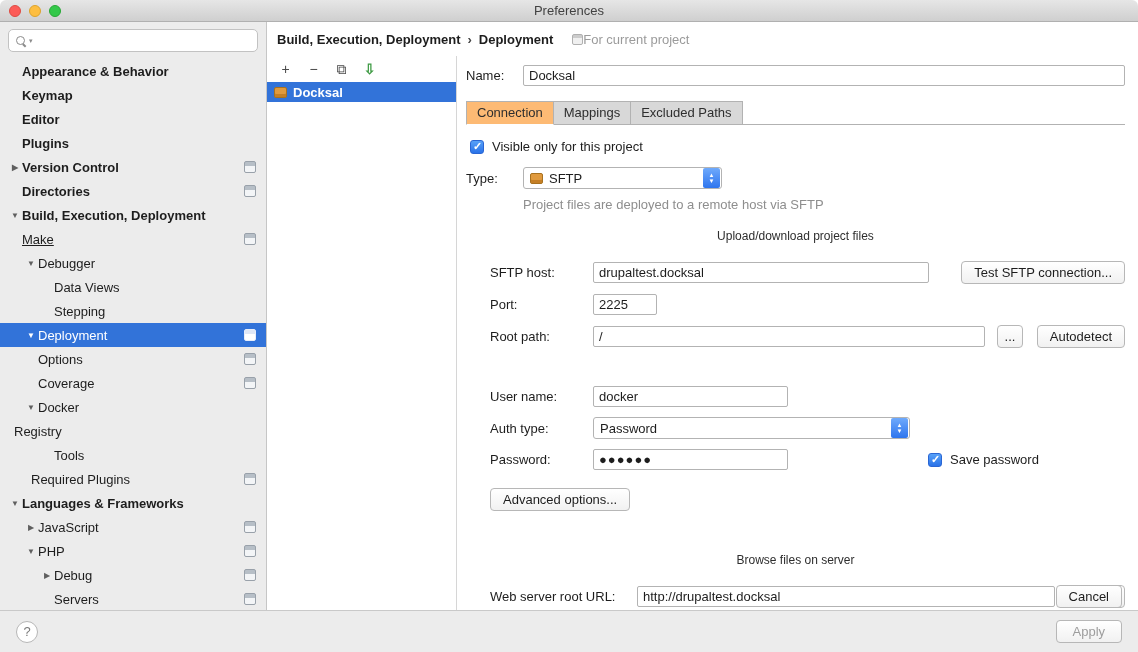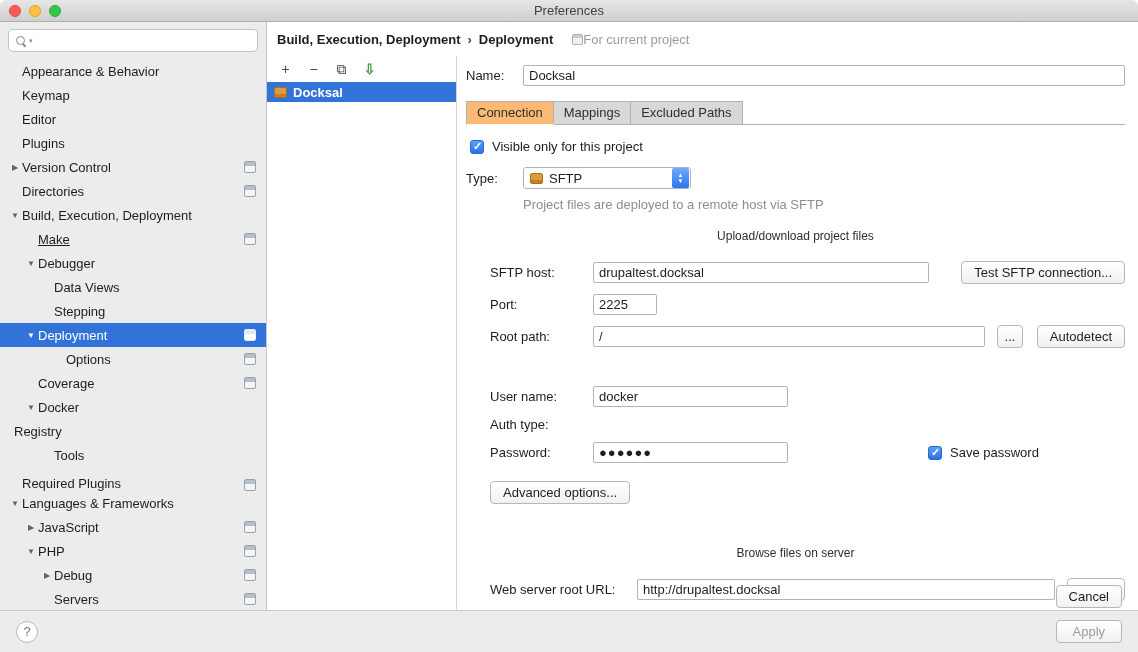--- a/index.html
+++ b/index.html
@@ -53,7 +53,7 @@
   .tree { flex:1; overflow:hidden; padding-top:3px; }
   .tree-row { height:24px; display:flex; align-items:center; cursor:default; width:100%; }
   .tree-row .arrow { width:14px; flex:none; text-align:center; font-size:8px; color:#5f5f5f; }
-  .tree-row.bold { font-weight:normal; }
+  .tree-row.bold { font-weight:bold; }
   .tree-row.selected { background:#3273d9; color:#fff; }
   .tree-row.selected .arrow { color:#fff; }
   .tree-label { white-space:nowrap; }

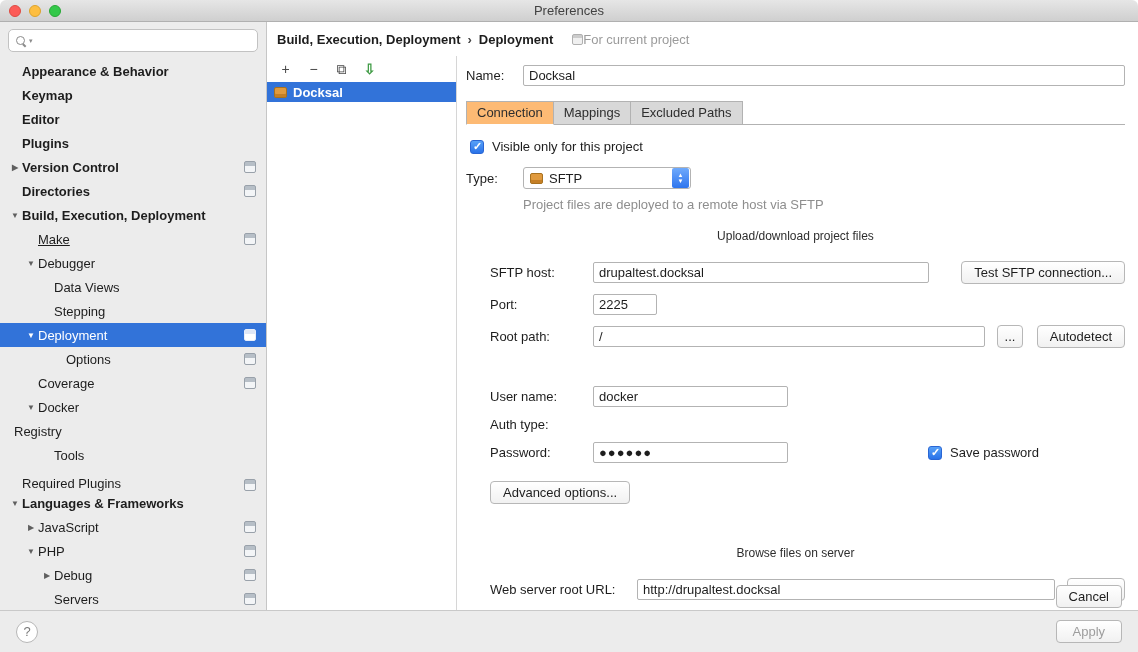--- a/index.html
+++ b/index.html
@@ -115,7 +115,7 @@
   .type-row { margin-top:13px; }
   .combo { height:22px; border:1px solid #b3b3b3; border-radius:3px; background:#fff;
     display:flex; align-items:center; gap:6px; padding-left:6px; }
-  .combo-type { width:168px; }
+  .combo-type { width:199px; }
   .combo-auth { width:317px; }
   .stepper { margin-left:auto; width:17px; height:20px; flex:none;
     background:linear-gradient(#6faafc,#2e75ee); border-radius:2px;

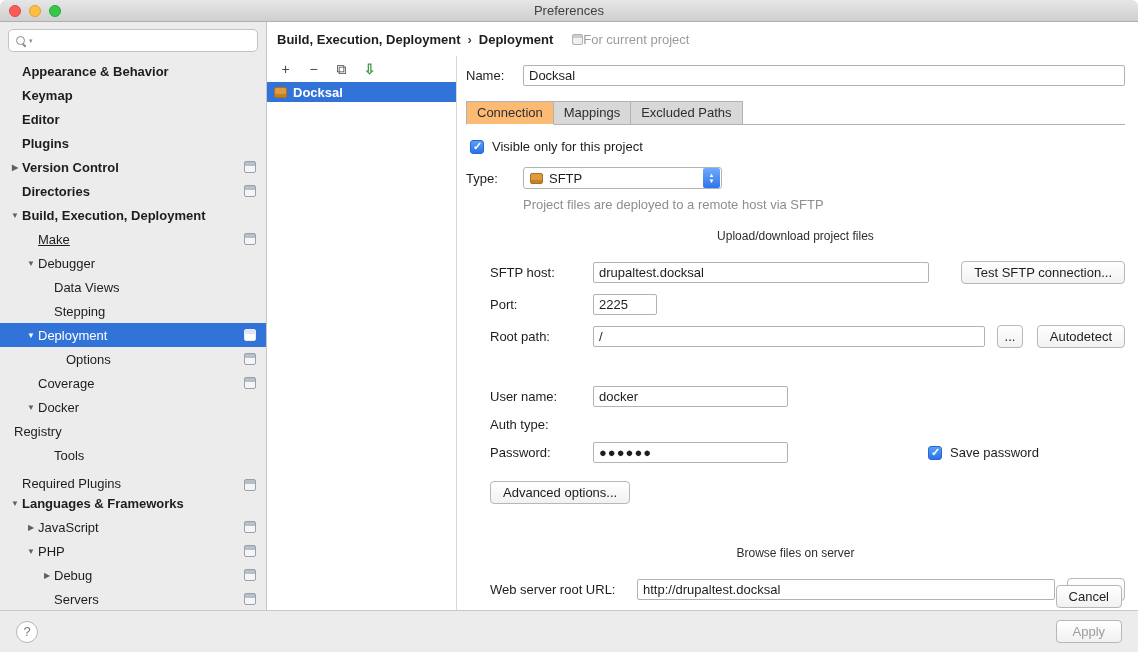--- a/index.html
+++ b/index.html
@@ -211,7 +211,7 @@
             <span class="arrow">▼</span>
             <span class="tree-label">Build, Execution, Deployment</span>
           </div>
-          <div class="tree-row" style="padding-left: 24px; text-decoration: underline;">
+          <div class="tree-row" style="padding-left: 8px; text-decoration: underline;">
             <span class="arrow"></span>
             <span class="tree-label">Make</span>
             <span class="proj-icon"></span>

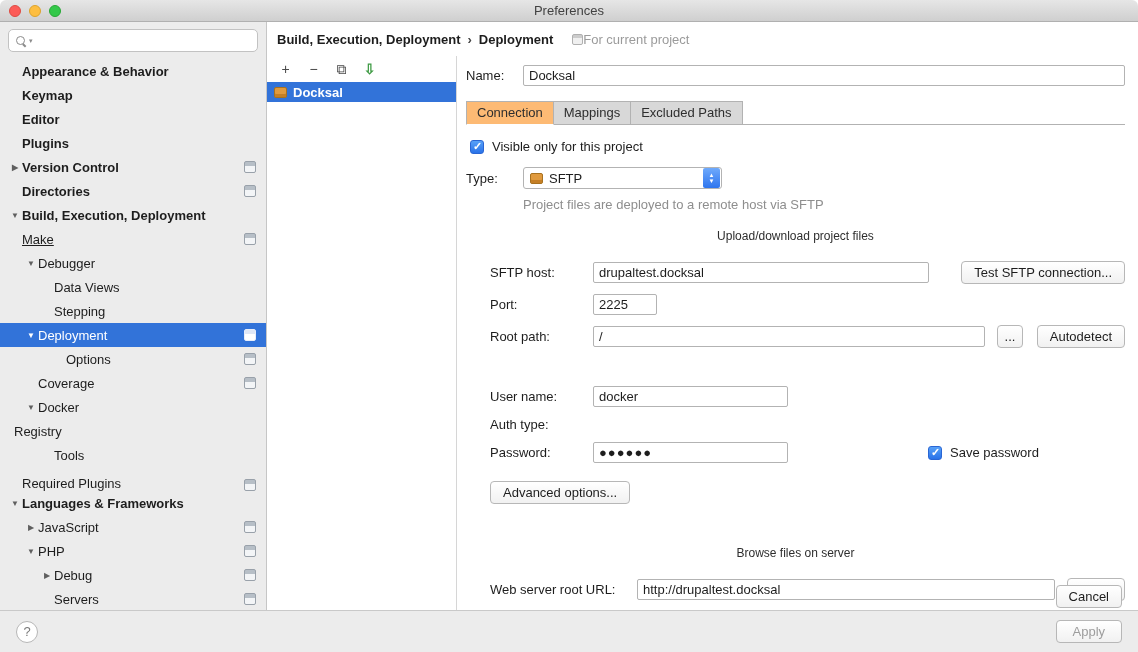--- a/index.html
+++ b/index.html
@@ -233,7 +233,7 @@
             <span class="tree-label">Deployment</span>
             <span class="proj-icon"></span>
           </div>
-          <div class="tree-row" style="padding-left: 32px; gap: 20px;">
+          <div class="tree-row" style="padding-left: 24px;">
             <span class="arrow"></span>
             <span class="tree-label">Options</span>
             <span class="proj-icon"></span>

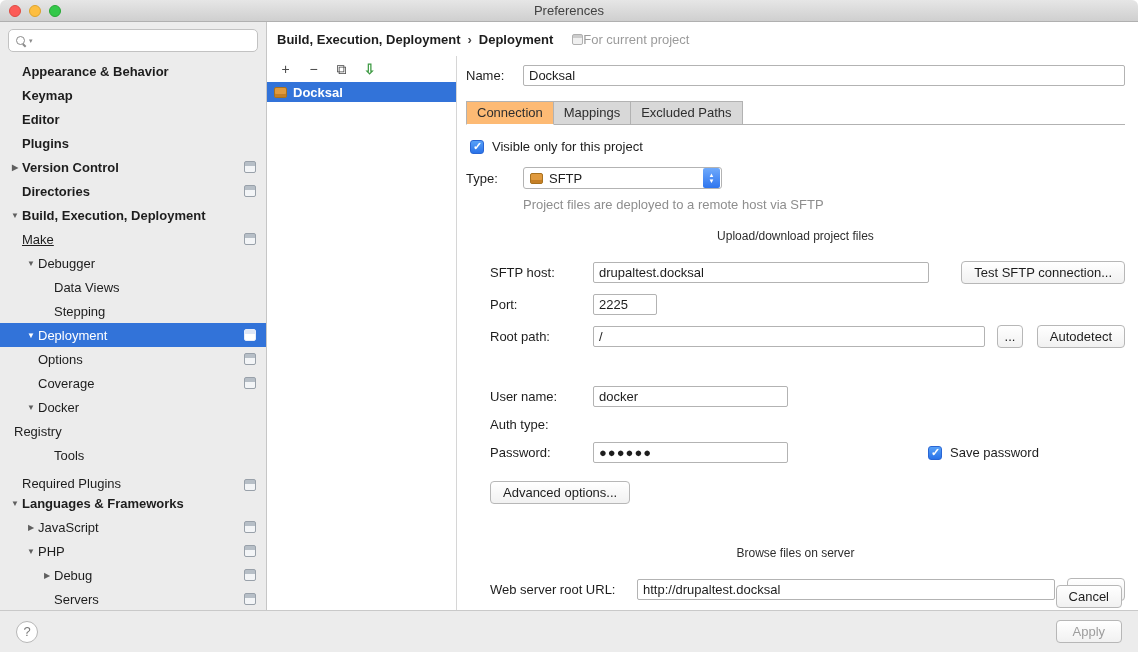--- a/index.html
+++ b/index.html
@@ -379,6 +379,13 @@
 
             <div class="frow field-row">
               <span class="flabel w103">Auth type:</span>
+              <div class="combo combo-auth">
+                <span>Password</span>
+                <span class="stepper">
+                    <span>▲</span>
+                    <span>▼</span>
+                  </span>
+              </div>
             </div>
 
             <div class="frow field-row">

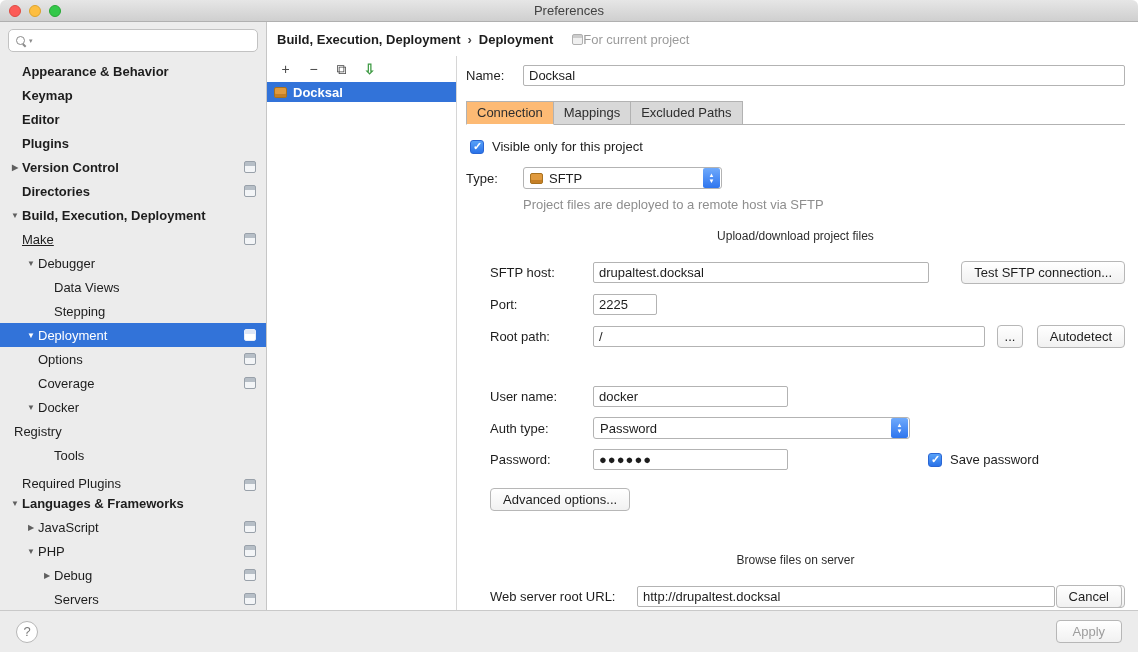--- a/index.html
+++ b/index.html
@@ -255,7 +255,7 @@
             <span class="arrow"></span>
             <span class="tree-label">Tools</span>
           </div>
-          <div class="tree-row" style="padding-left: 8px; align-items: flex-end;">
+          <div class="tree-row" style="padding-left: 17px;">
             <span class="arrow"></span>
             <span class="tree-label">Required Plugins</span>
             <span class="proj-icon"></span>

